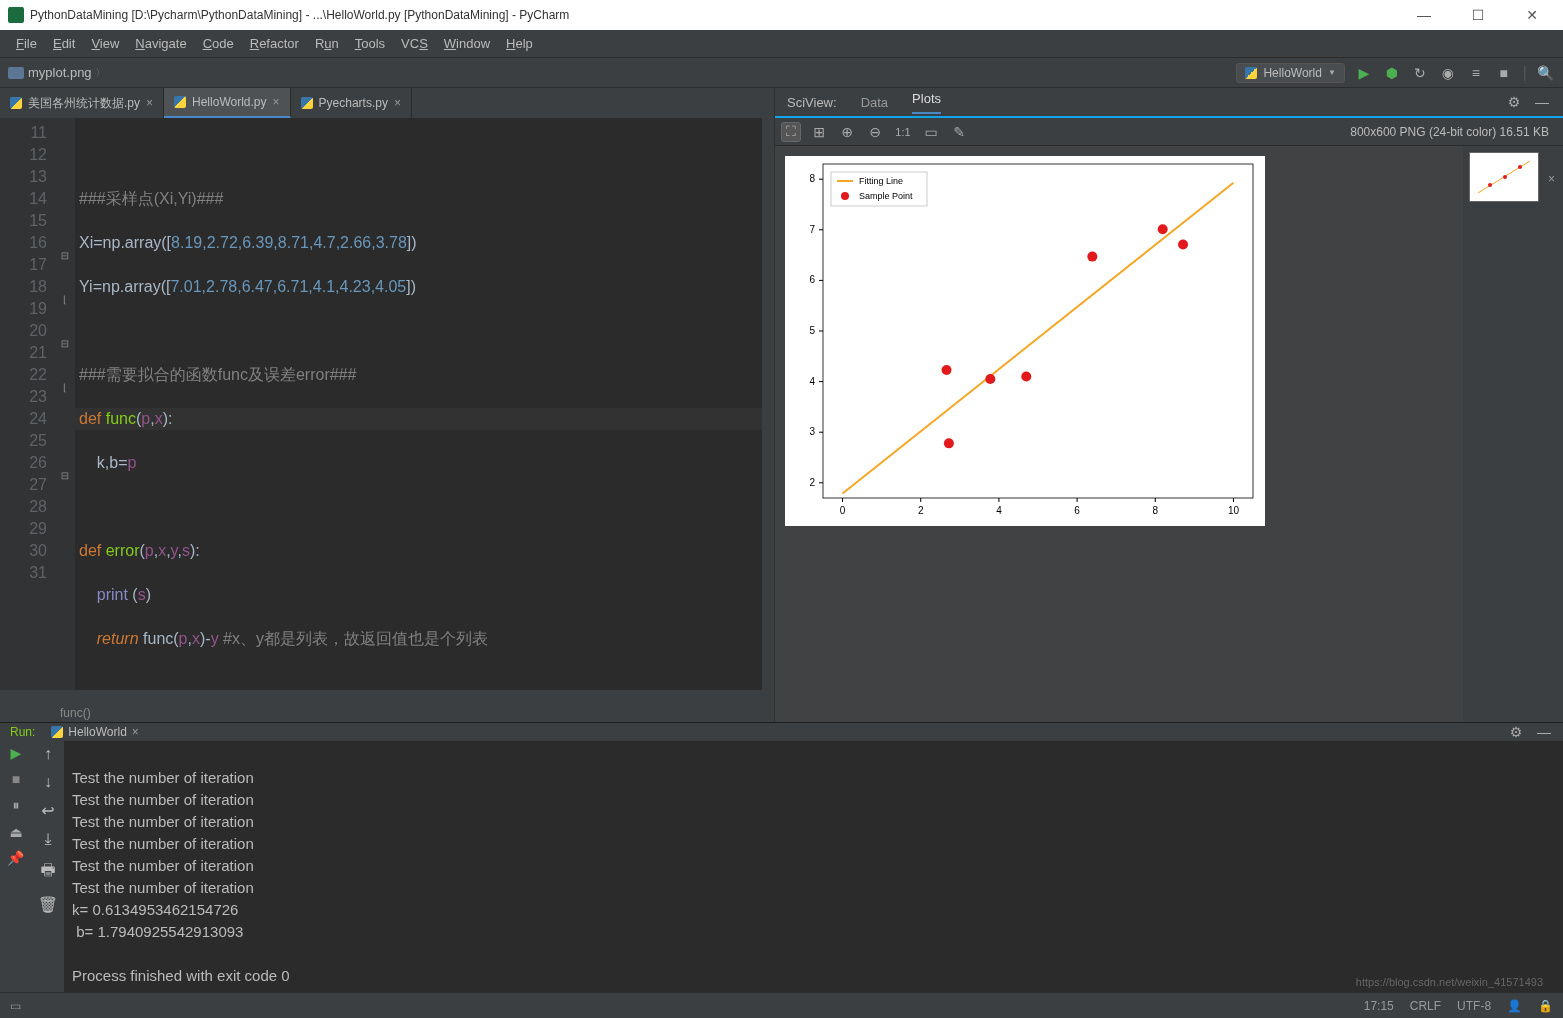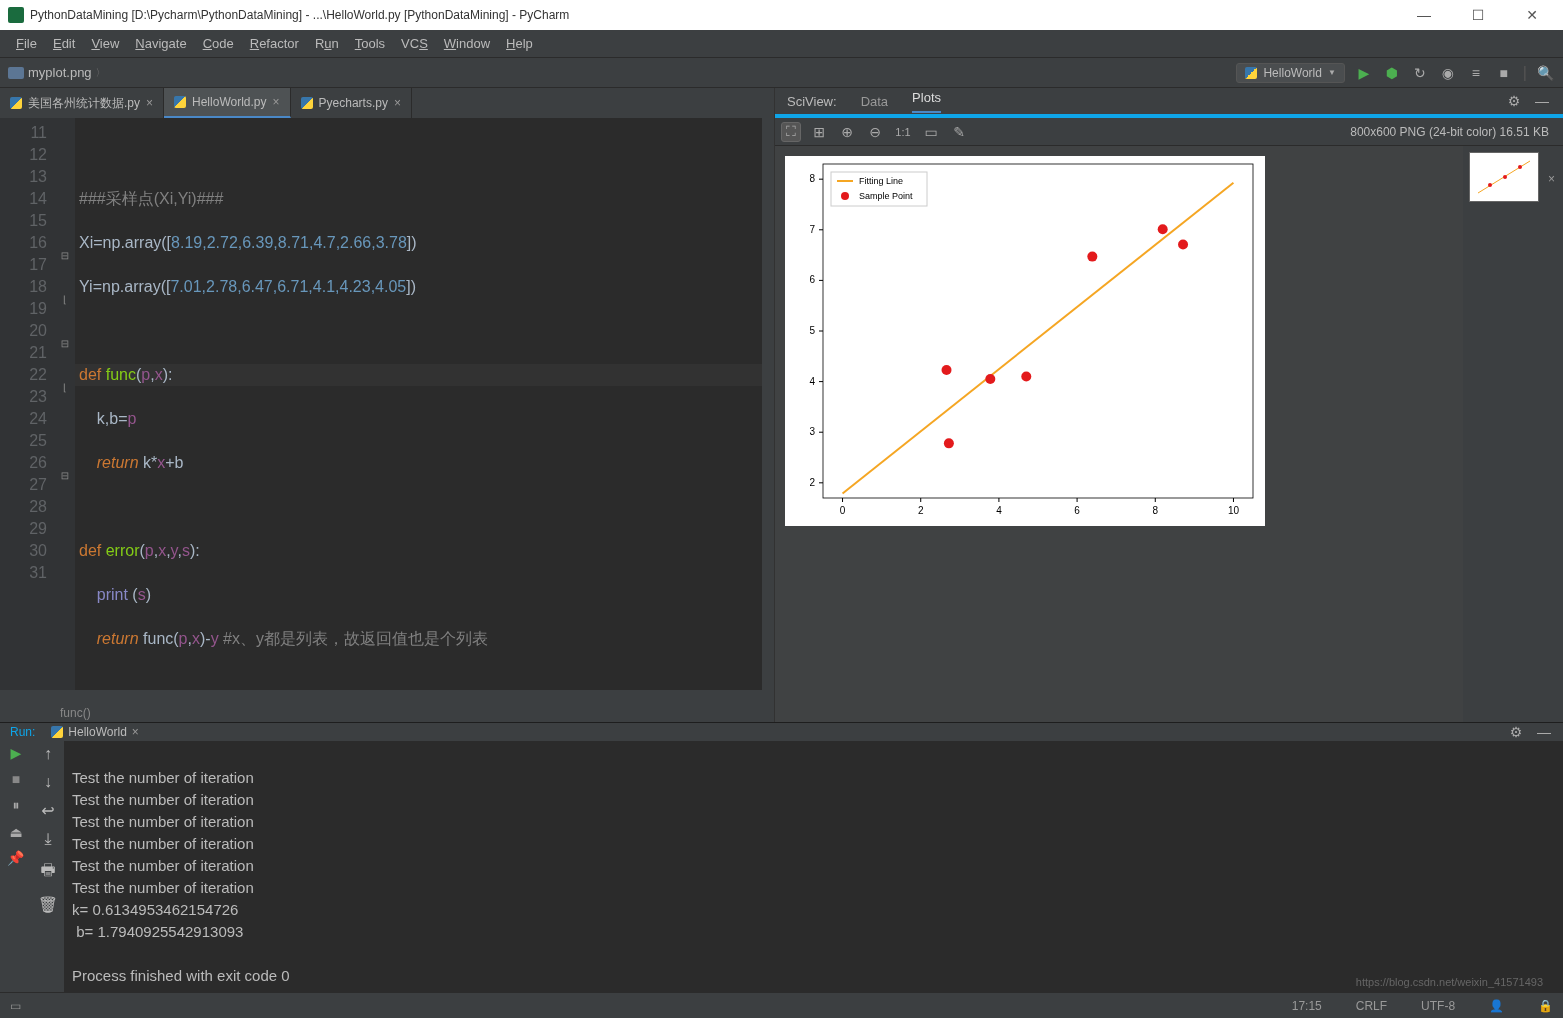--- a/index.html
+++ b/index.html
@@ -56,7 +56,7 @@
 .breadcrumb-bottom { height: 24px; background: #3c3f41; color: #888; padding: 16px 60px; font-size: 12px; }
 
 .sciview { width: 788px; display: flex; flex-direction: column; background: #3c3f41; }
-.sciview-tabs { height: 30px; display: flex; align-items: center; padding: 0 12px; font-size: 13px; gap: 24px; border-bottom: 4px solid #0ea5e9; }
+.sciview-tabs { height: 30px; display: flex; align-items: center; padding: 0 12px; font-size: 13px; gap: 24px; border-bottom: 2px solid #0ea5e9; }
 .sciview-tabs .sv-label { color: #bbb; }
 .sciview-tabs .sv-tab { color: #999; cursor: pointer; }
 .sciview-tabs .sv-tab.active { color: #ddd; border-bottom: 2px solid #4a88c7; padding-bottom: 6px; }

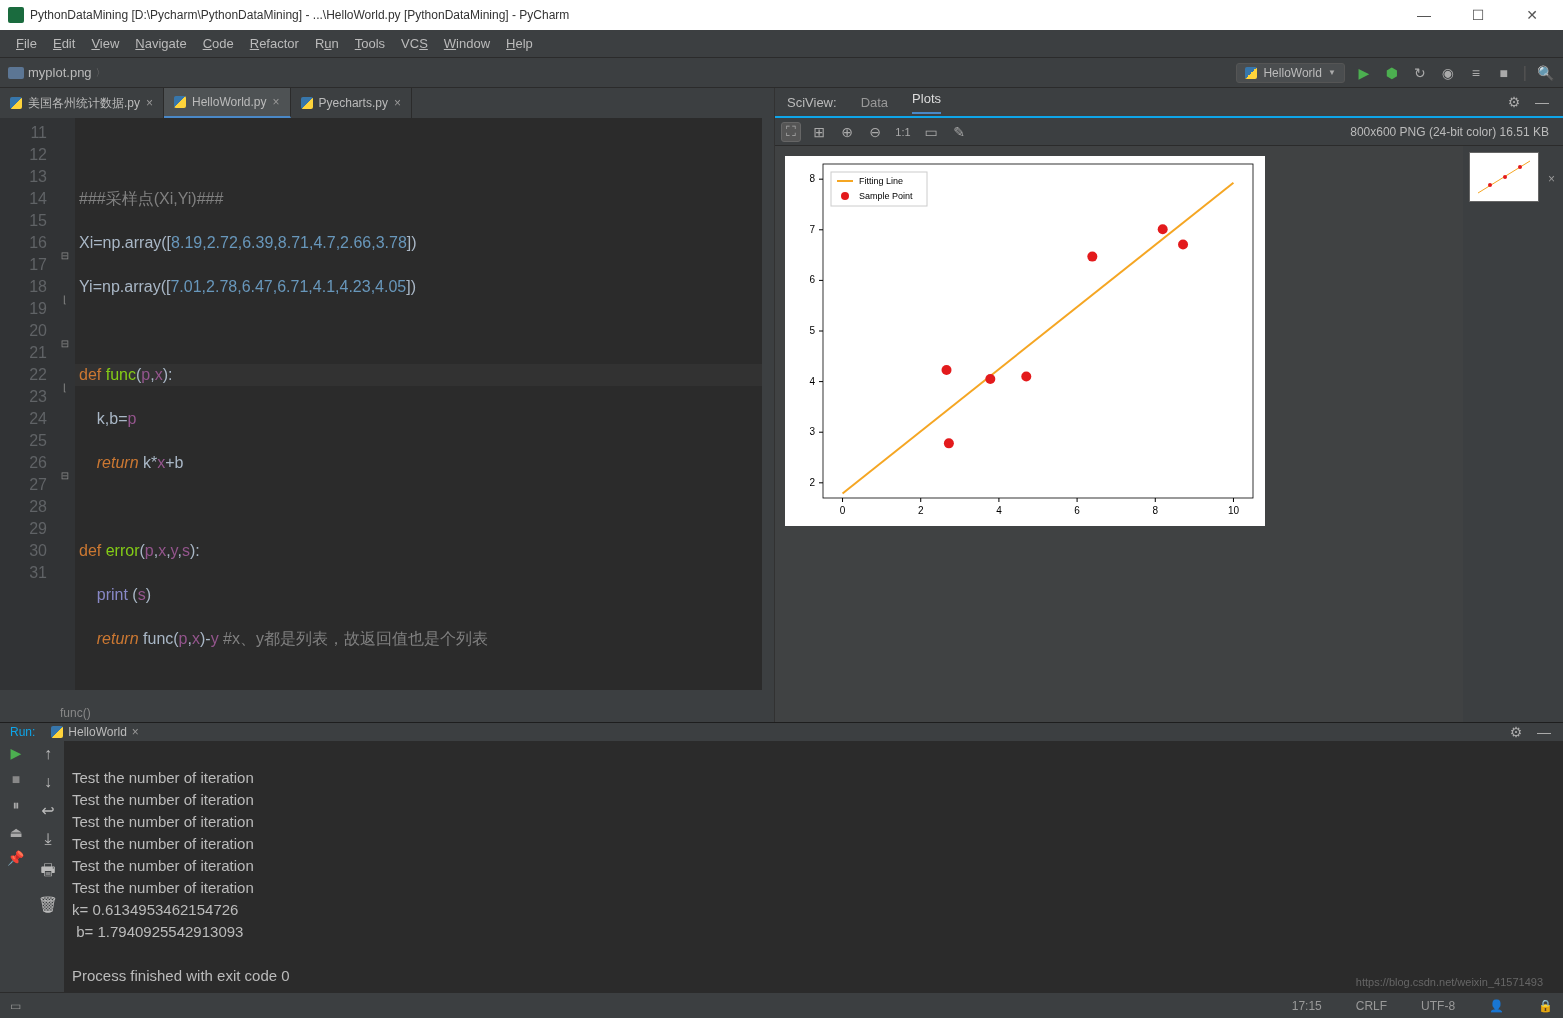--- a/index.html
+++ b/index.html
@@ -209,6 +209,7 @@
 <div class="line"><span class="c-text">Xi</span><span class="c-op">=</span><span class="c-text">np.array([</span><span class="c-num">8.19,2.72,6.39,8.71,4.7,2.66,3.78</span><span class="c-text">])</span></div>
 <div class="line"><span class="c-text">Yi</span><span class="c-op">=</span><span class="c-text">np.array([</span><span class="c-num">7.01,2.78,6.47,6.71,4.1,4.23,4.05</span><span class="c-text">])</span></div>
 <div class="line"></div>
+<div class="line"><span class="c-comment">###需要拟合的函数func及误差error###</span></div>
 <div class="line hl"><span class="c-kw">def </span><span class="c-func">func</span><span class="c-text">(</span><span class="c-self">p</span><span class="c-text">,</span><span class="c-self">x</span><span class="c-text">)</span><span class="c-op">:</span></div>
 <div class="line">    <span class="c-text">k,b</span><span class="c-op">=</span><span class="c-self">p</span></div>
 <div class="line">    <span class="c-kw-it">return </span><span class="c-text">k</span><span class="c-op">*</span><span class="c-self">x</span><span class="c-op">+</span><span class="c-text">b</span></div>

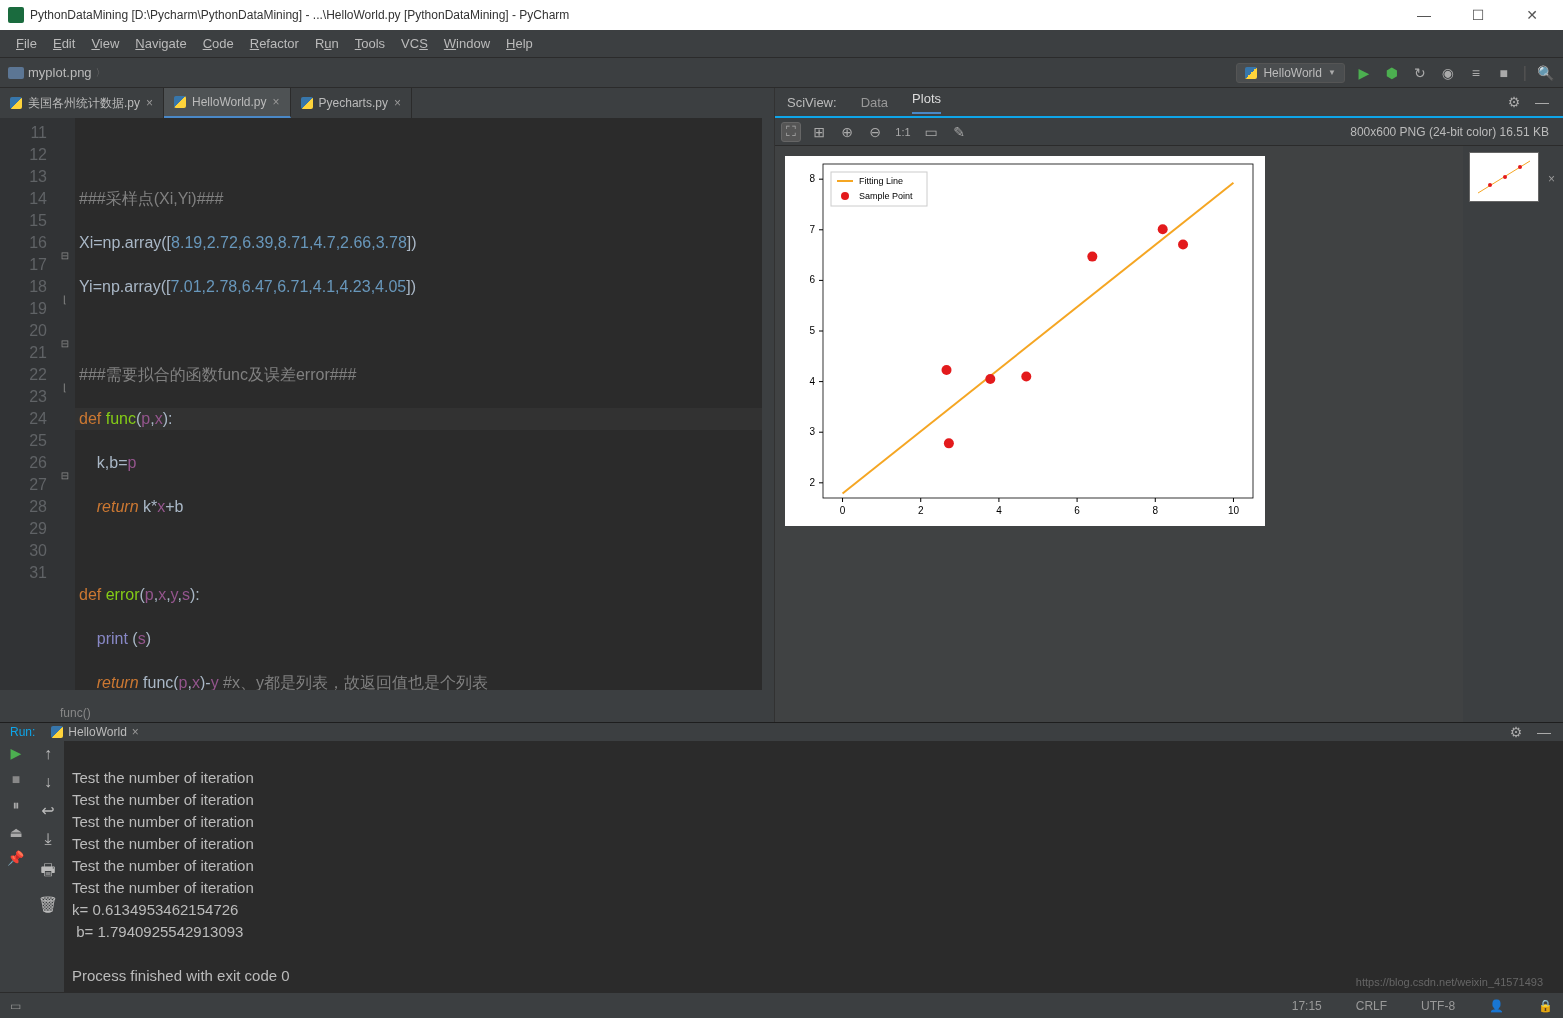--- a/index.html
+++ b/index.html
@@ -212,7 +212,6 @@
 <div class="line"><span class="c-comment">###需要拟合的函数func及误差error###</span></div>
 <div class="line hl"><span class="c-kw">def </span><span class="c-func">func</span><span class="c-text">(</span><span class="c-self">p</span><span class="c-text">,</span><span class="c-self">x</span><span class="c-text">)</span><span class="c-op">:</span></div>
 <div class="line">    <span class="c-text">k,b</span><span class="c-op">=</span><span class="c-self">p</span></div>
-<div class="line">    <span class="c-kw-it">return </span><span class="c-text">k</span><span class="c-op">*</span><span class="c-self">x</span><span class="c-op">+</span><span class="c-text">b</span></div>
 <div class="line"></div>
 <div class="line"><span class="c-kw">def </span><span class="c-func">error</span><span class="c-text">(</span><span class="c-self">p</span><span class="c-text">,</span><span class="c-self">x</span><span class="c-text">,</span><span class="c-self">y</span><span class="c-text">,</span><span class="c-self">s</span><span class="c-text">):</span></div>
 <div class="line">    <span class="c-builtin">print </span><span class="c-text">(</span><span class="c-self">s</span><span class="c-text">)</span></div>

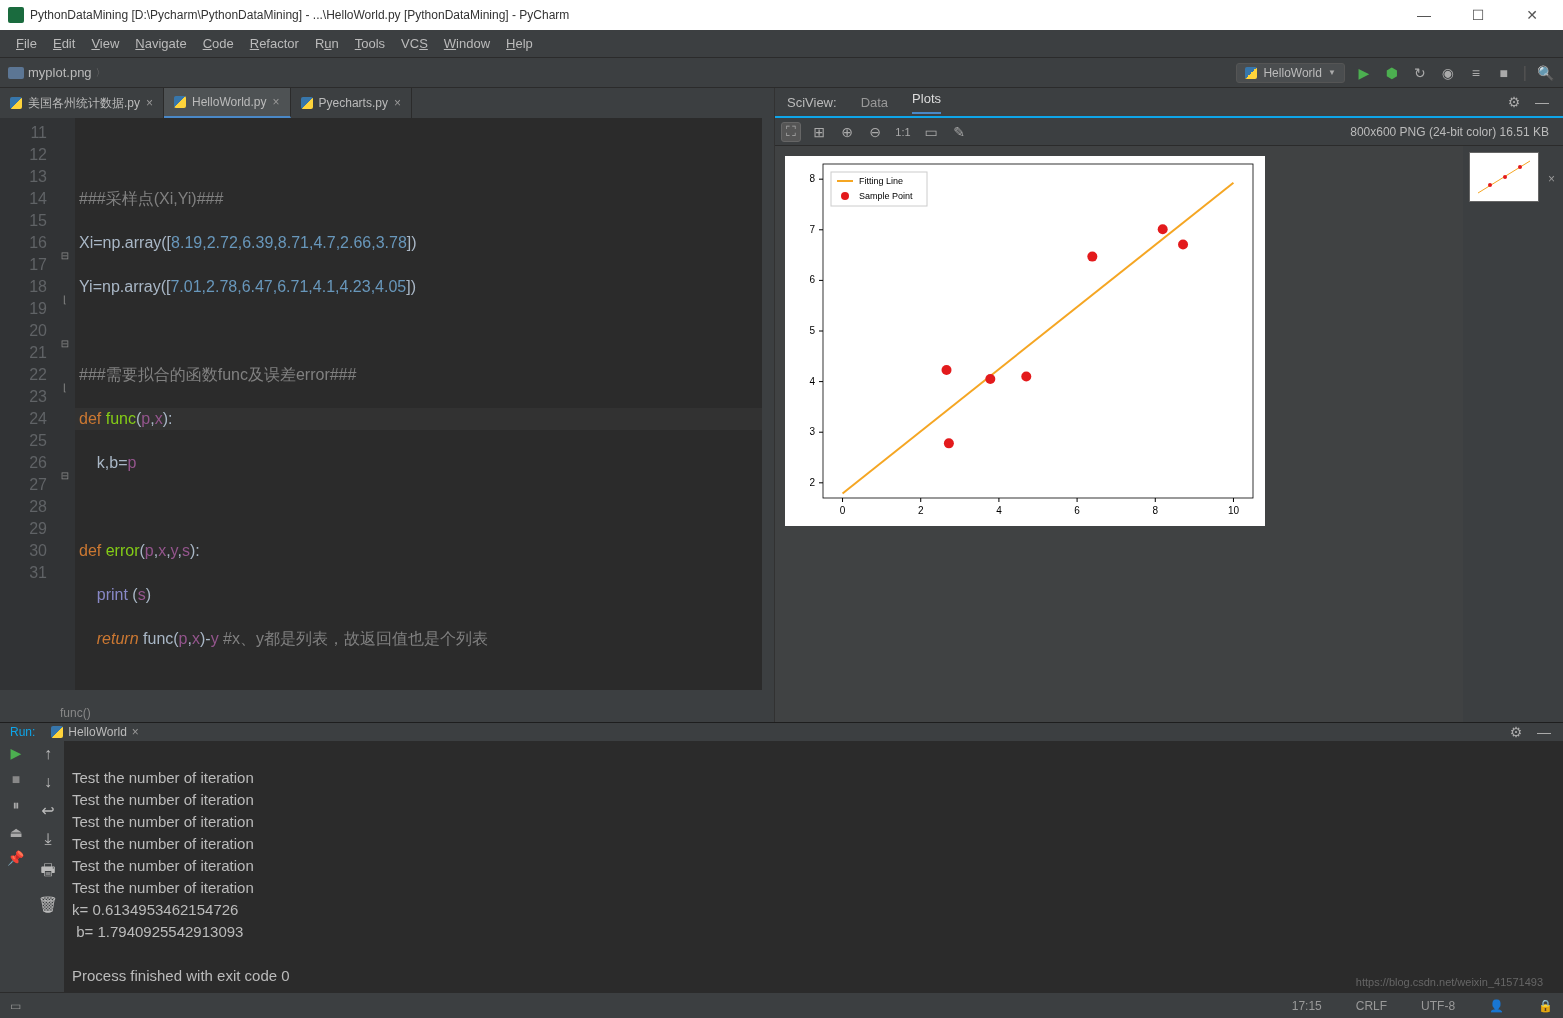--- a/index.html
+++ b/index.html
@@ -74,7 +74,7 @@
 
 .run-panel { height: 270px; background: #2b2b2b; display: flex; flex-direction: column; border-top: 1px solid #1e1e1e; }
 .run-header { height: 26px; background: #3c3f41; display: flex; align-items: center; padding: 0 10px; font-size: 12px; }
-.run-header .run-title { color: #0ea5e9; }
+.run-header .run-title { color: #84cc16; }
 .run-header .run-tab { display: flex; align-items: center; gap: 5px; margin-left: 16px; cursor: pointer; }
 .run-header .py-ico { width: 12px; height: 12px; background: linear-gradient(135deg,#3776ab 50%,#ffd43b 50%); border-radius: 2px; }
 .run-header .right { margin-left: auto; display: flex; gap: 10px; }

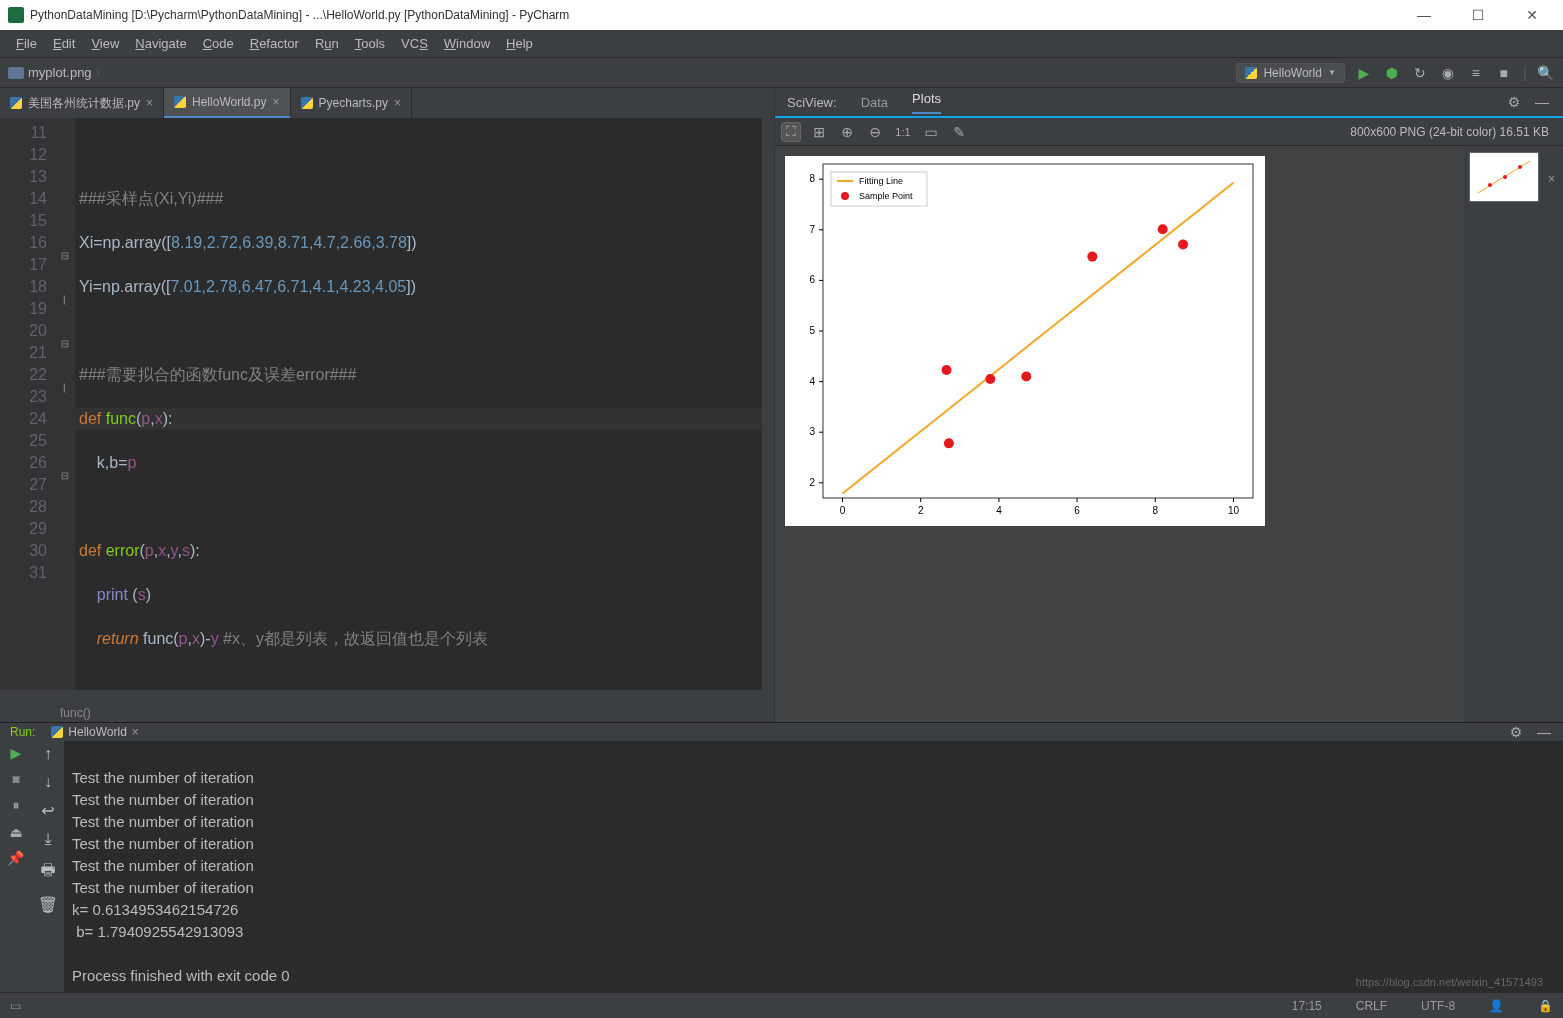--- a/index.html
+++ b/index.html
@@ -86,7 +86,7 @@
 .console { flex: 1; font-family: "Consolas", monospace; font-size: 15px; line-height: 22px; color: #bbb; padding: 4px 8px; white-space: pre; overflow: hidden; }
 
 .statusbar { height: 26px; background: #3c3f41; border-top: 1px solid #2b2b2b; display: flex; align-items: center; padding: 0 10px; font-size: 12px; color: #999; }
-.statusbar .right { margin-left: auto; display: flex; gap: 34px; align-items: center; justify-content: center; }
+.statusbar .right { margin-left: auto; display: flex; gap: 16px; align-items: center; justify-content: center; }
 .watermark { color: #666; font-size: 11px; position: absolute; right: 20px; bottom: 30px; }
 </style>
 </head>

